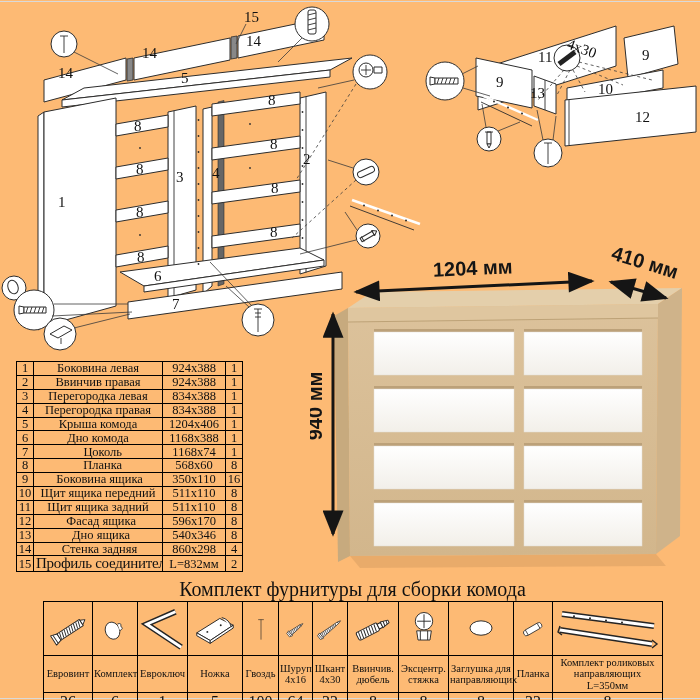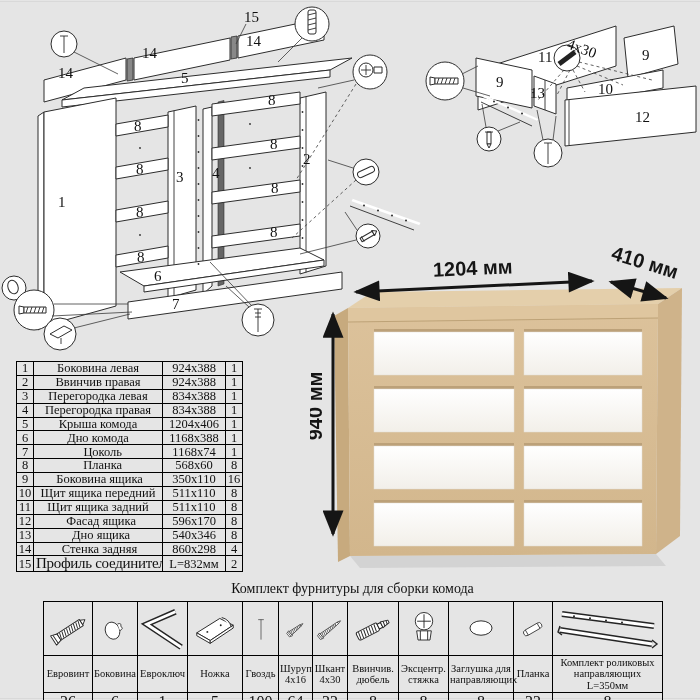--- a/index.html
+++ b/index.html
@@ -3,7 +3,7 @@
 <meta charset="utf-8">
 <style>
   html,body{margin:0;padding:0;background:#fff;}
-  .sheet{position:relative;width:700px;height:700px;background:#e5e5e5;overflow:hidden;
+  .sheet{position:relative;width:700px;height:700px;background:#fdba74;overflow:hidden;
          font-family:"Liberation Serif", serif;color:#111;}
   .abs{position:absolute;}
   .edge-line{position:absolute;left:0;width:700px;height:1px;background:#d9d9d9;}

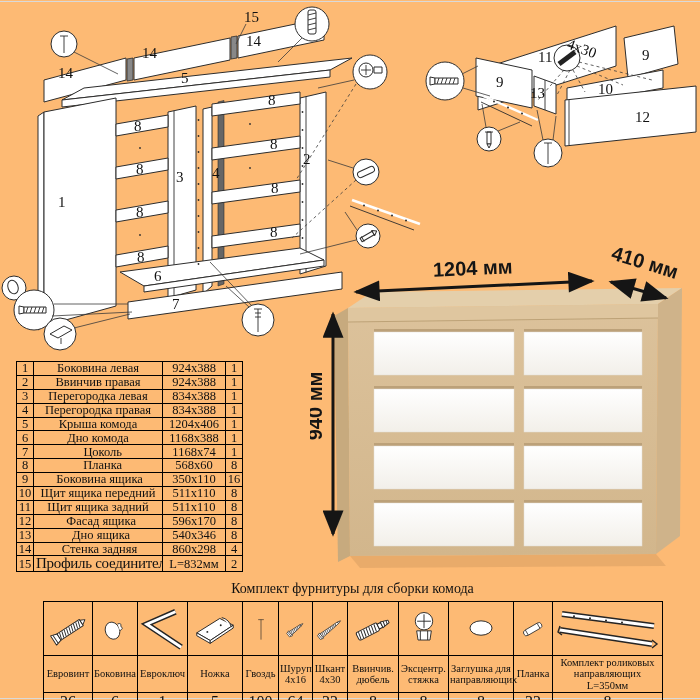--- a/index.html
+++ b/index.html
@@ -31,7 +31,7 @@
 
   
   .hw-title{position:absolute;left:43px;top:578px;width:619px;text-align:center;
-            font-size:14px;line-height:22px;}
+            font-size:20px;line-height:22px;}
   .hw{position:absolute;left:43px;top:601px;width:619px;table-layout:fixed;
       border:1.5px solid #000;}
   .hw td{border:1px solid #000;text-align:center;vertical-align:middle;padding:0;}

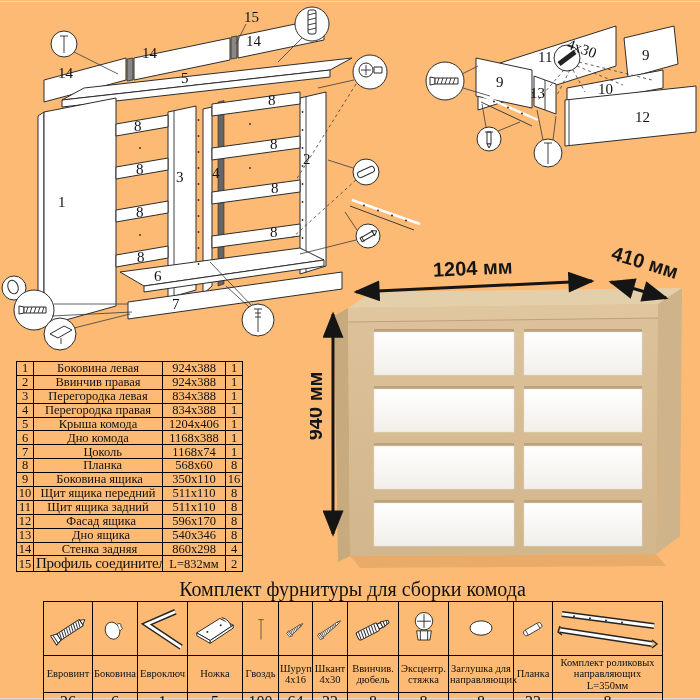--- a/index.html
+++ b/index.html
@@ -640,7 +640,7 @@
       </tr>
       <tr class="name-row">
         <td>Евровинт</td>
-        <td>Боковина</td>
+        <td>Комплект</td>
         <td>Евроключ</td>
         <td>Ножка</td>
         <td>Гвоздь</td>

